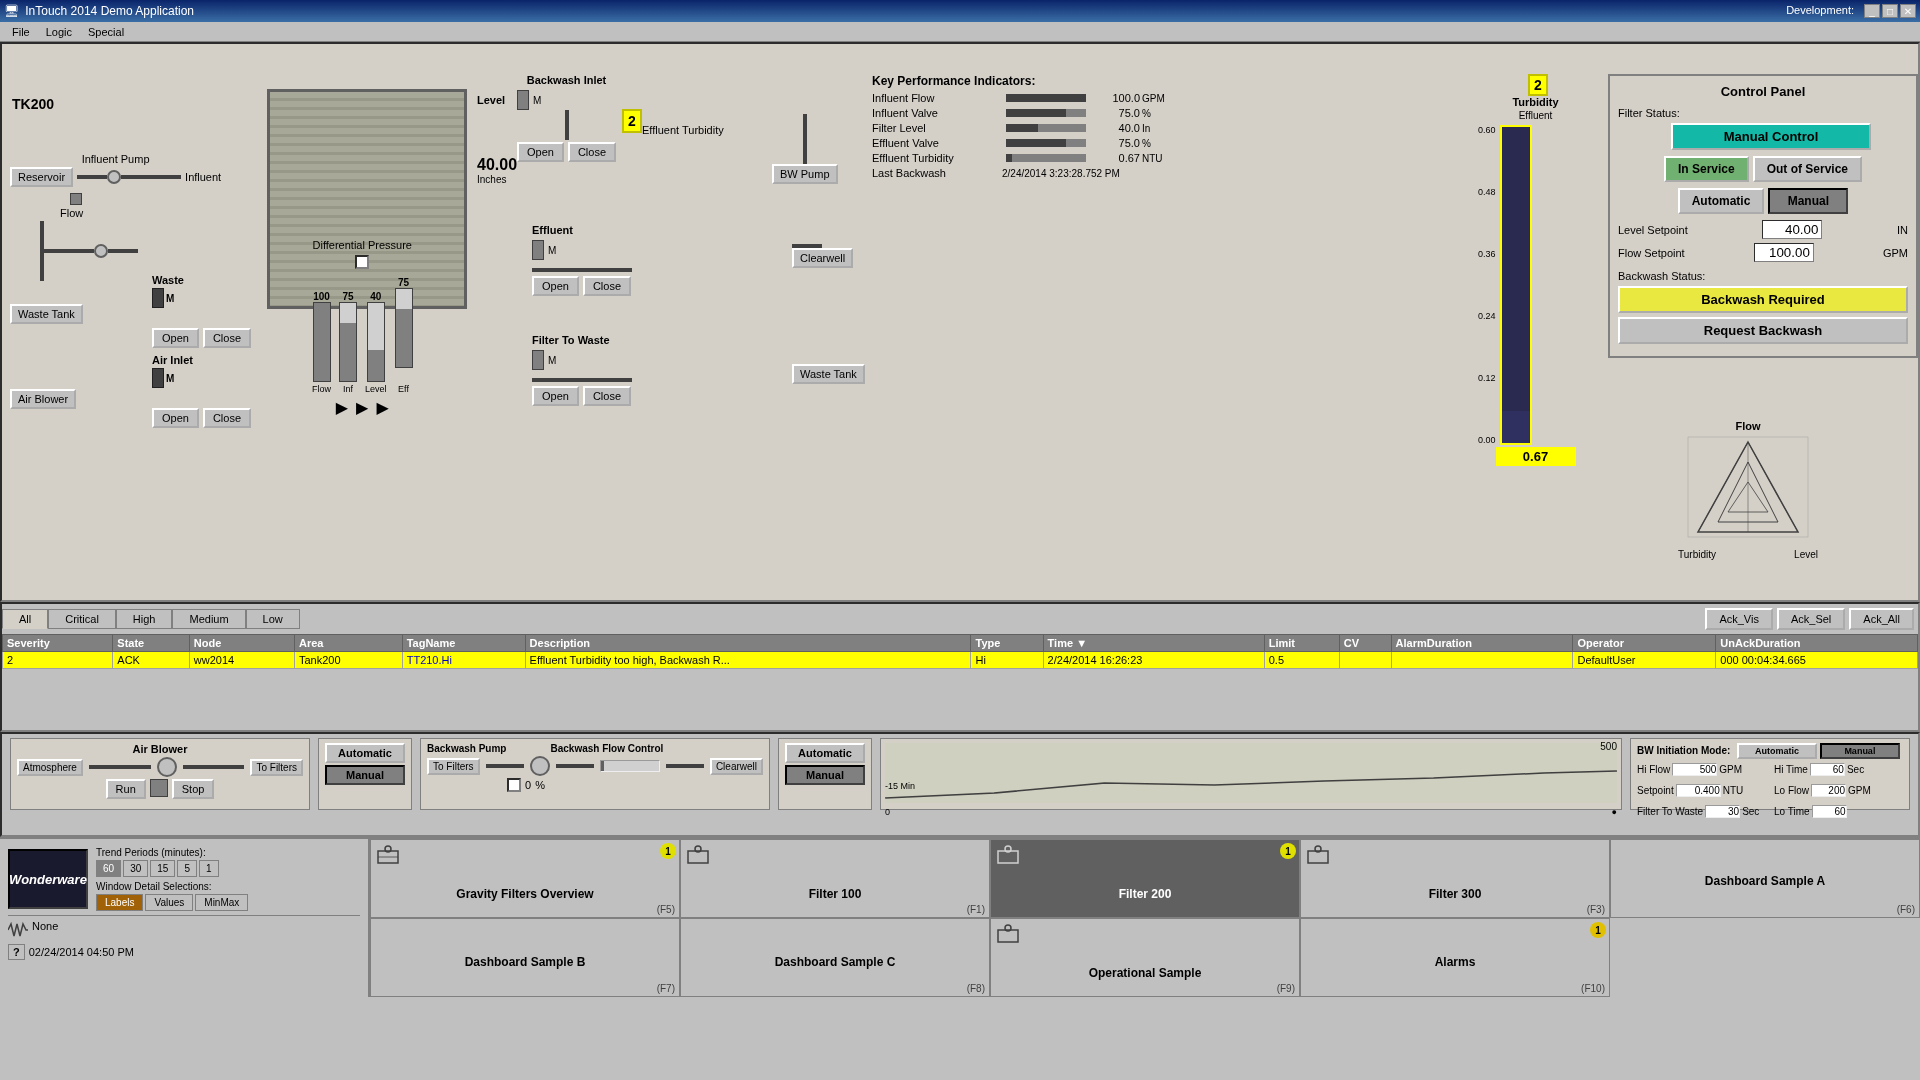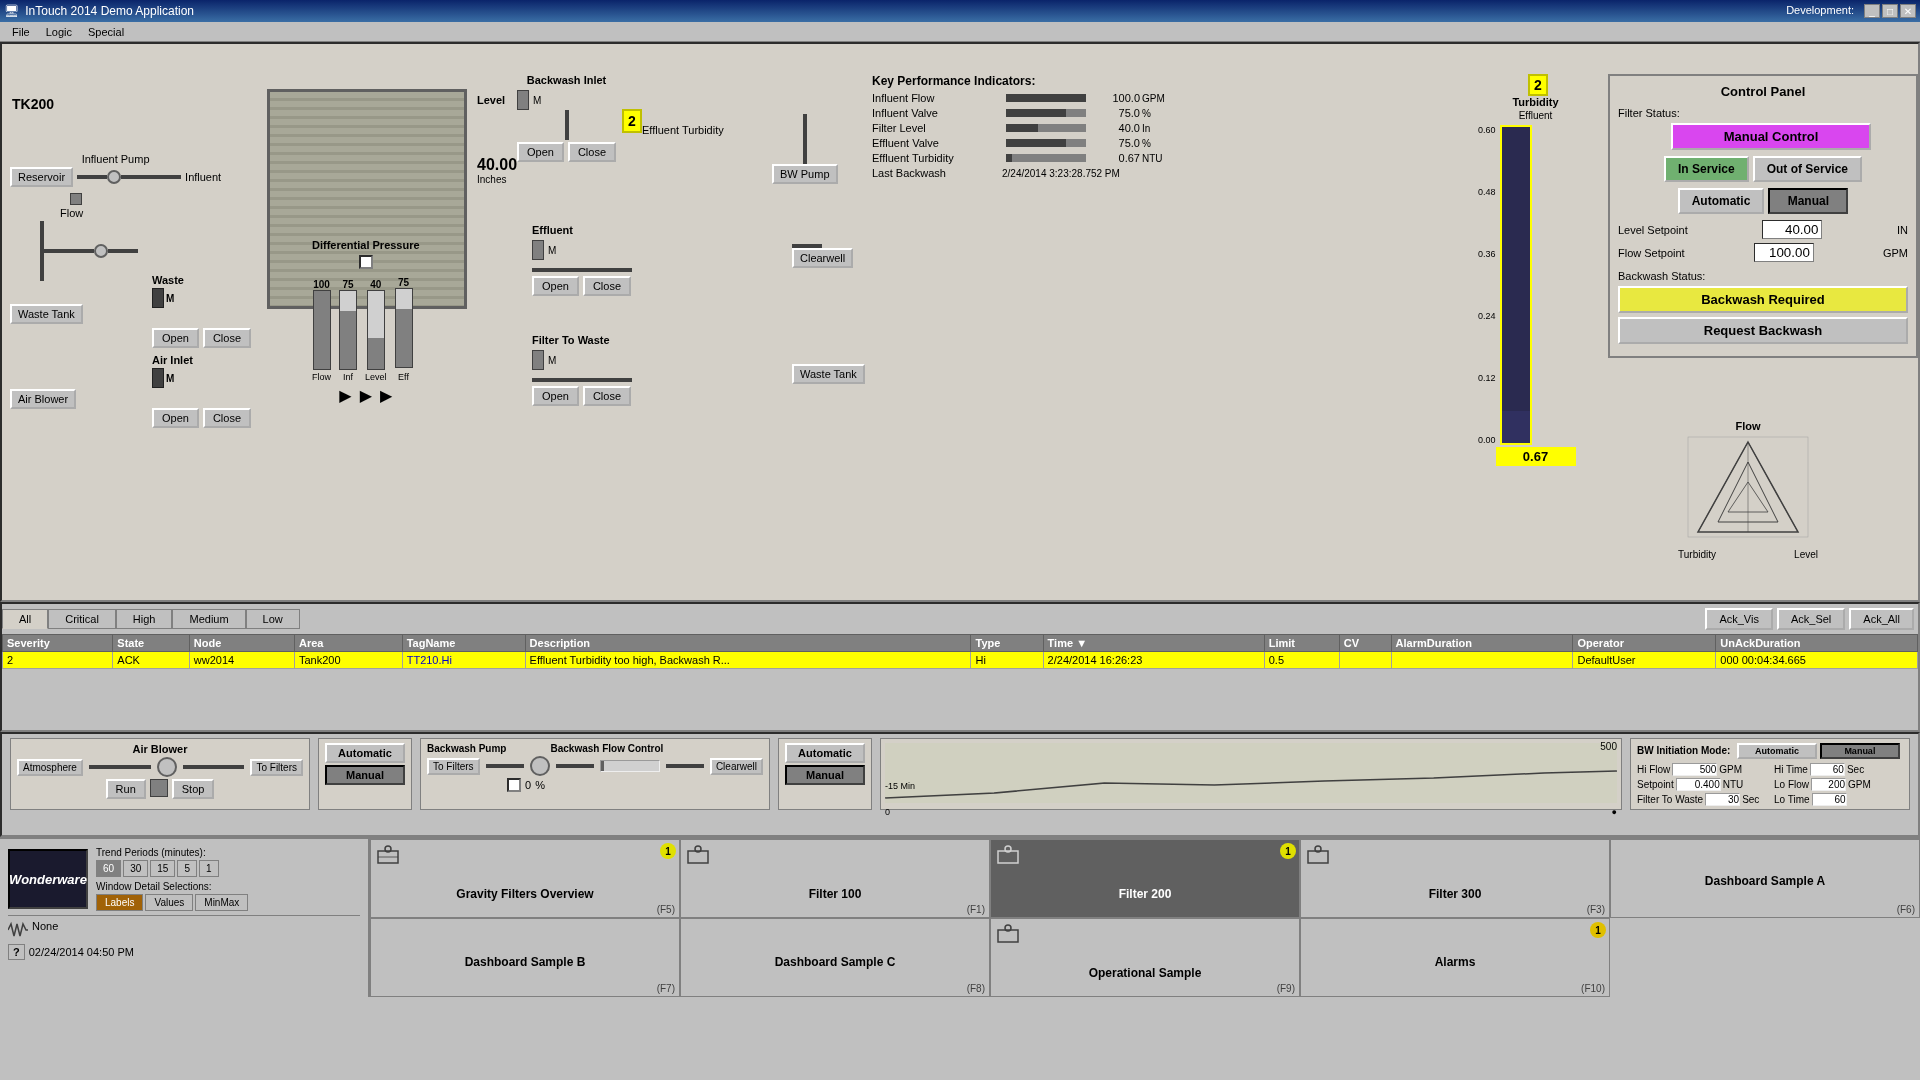--- a/index.html
+++ b/index.html
@@ -372,7 +372,7 @@
       <div class="cp-title">Control Panel</div>
       <div class="cp-label">Filter Status:</div>
       <div class="cp-btn-row">
-        <button class="cp-btn" style="background:#d946ef; font-size:13px; width:200px;margin-left:16px;">Manual Control</button>
+        <button class="cp-btn" style="background:#14b8a6; font-size:13px; width:200px;margin-left:16px;">Manual Control</button>
       </div>
       <div class="cp-btn-row">
         <button class="cp-btn green">In Service</button>

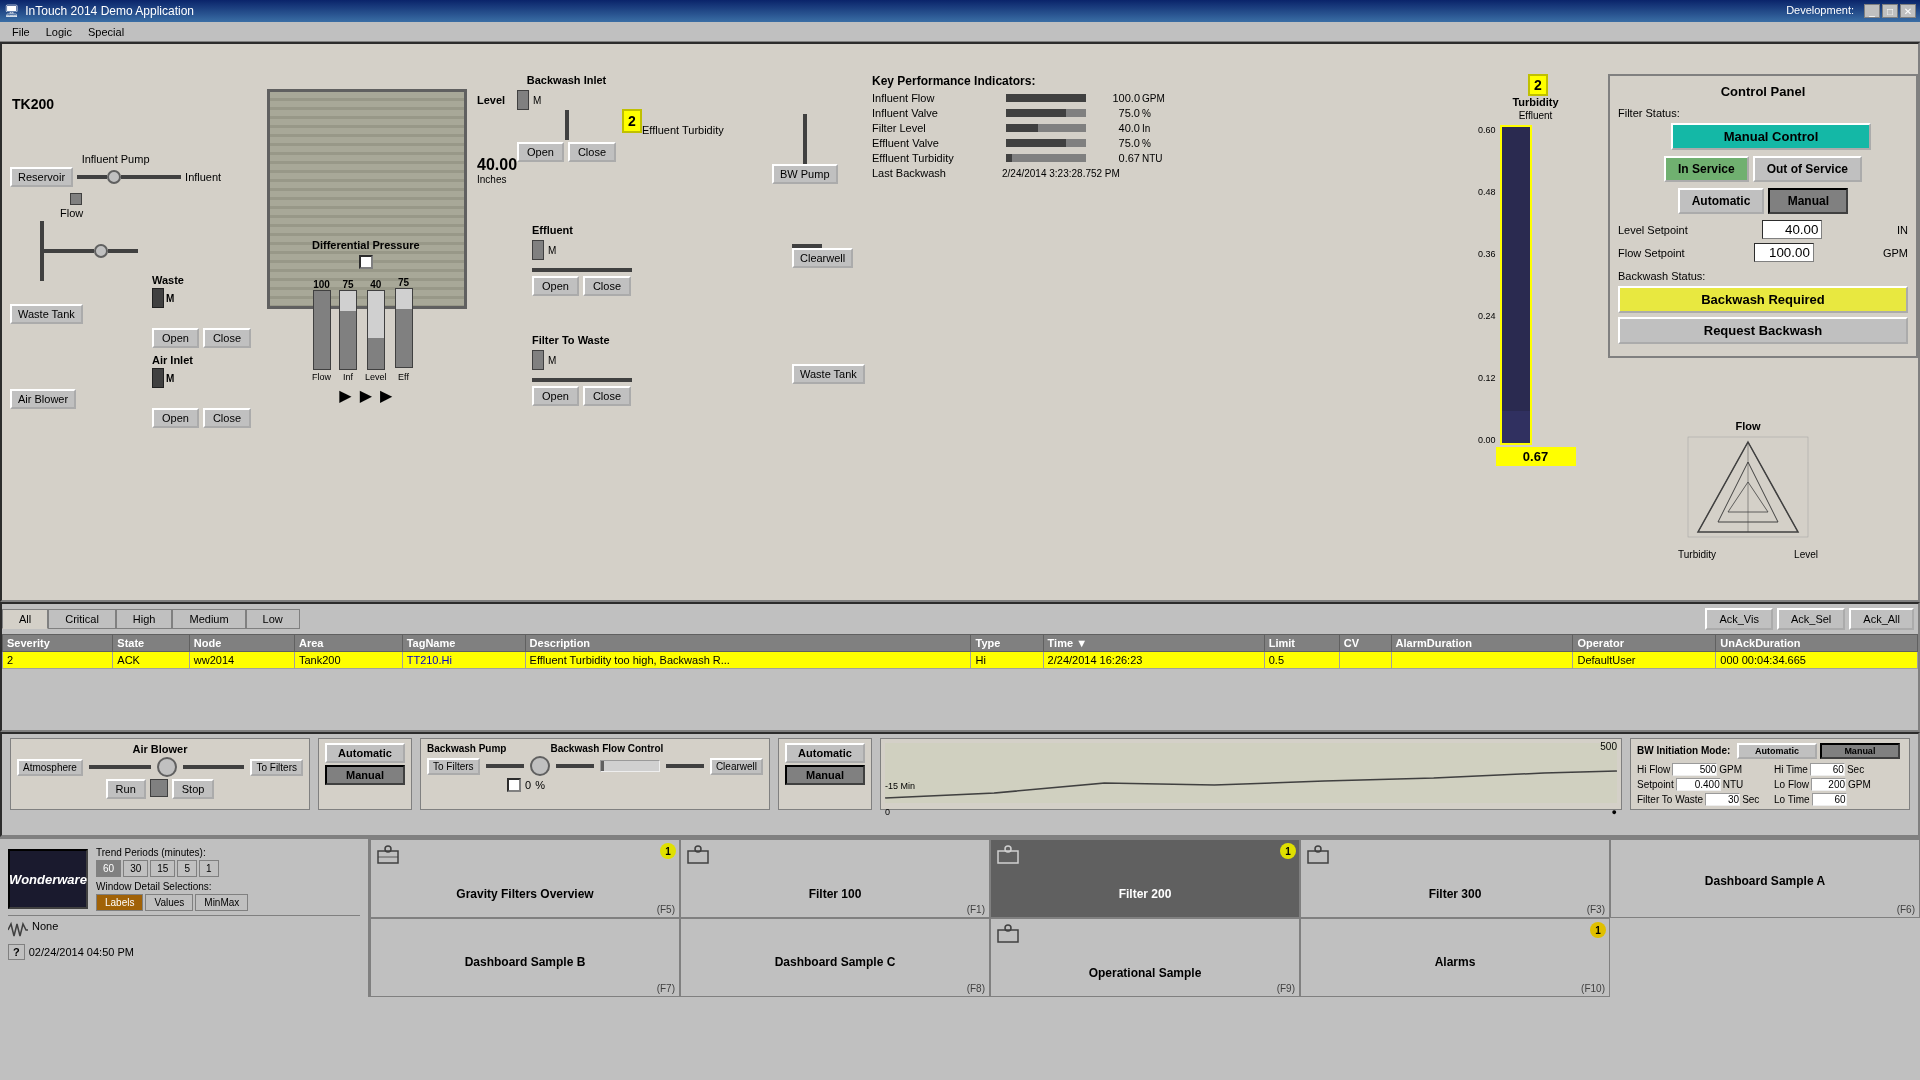--- a/index.html
+++ b/index.html
@@ -202,7 +202,7 @@
     </div>
 
     <div class="diff-press">
-      <div style="font-size:11px; font-weight:bold; margin-bottom:4px;">Differential Pressure</div>
+      <div style="font-size:11px; font-weight:normal; margin-bottom:4px;">Differential Pressure</div>
       <div style="width:14px; height:14px; border:2px inset #808080; background:white; margin:0 auto 8px;"></div>
       <div style="display:flex; gap:8px; align-items:flex-end;">
         <div style="display:flex; flex-direction:column; align-items:center;">

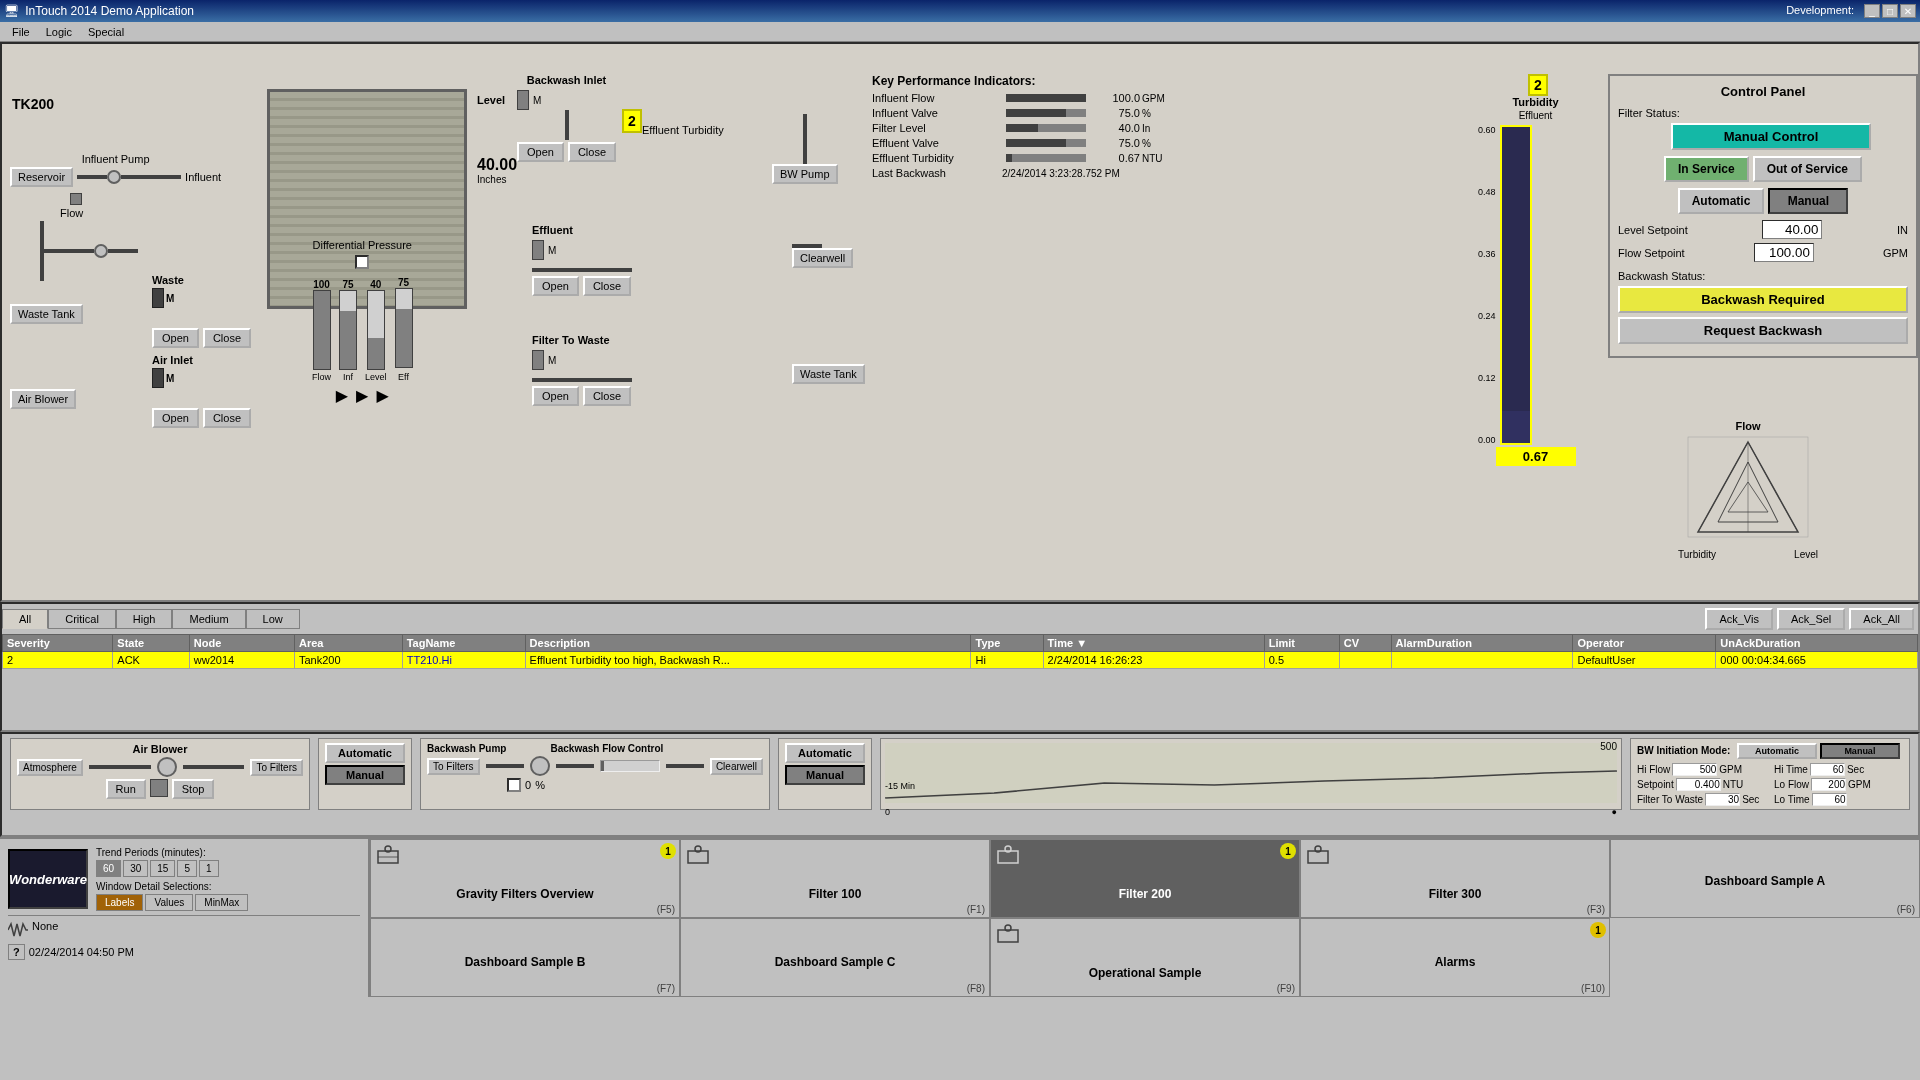--- a/index.html
+++ b/index.html
@@ -231,7 +231,7 @@
           <div style="width:18px; height:80px; border:1px solid #404040; background:#d0d0d0; position:relative;">
             <div style="position:absolute; bottom:0; width:100%; height:75%; background:#808080;"></div>
           </div>
-          <div style="font-size:9px; margin-top:4px;">Eff</div>
+          <div style="font-size:9px; margin-top:16px;">Eff</div>
         </div>
       </div>
 

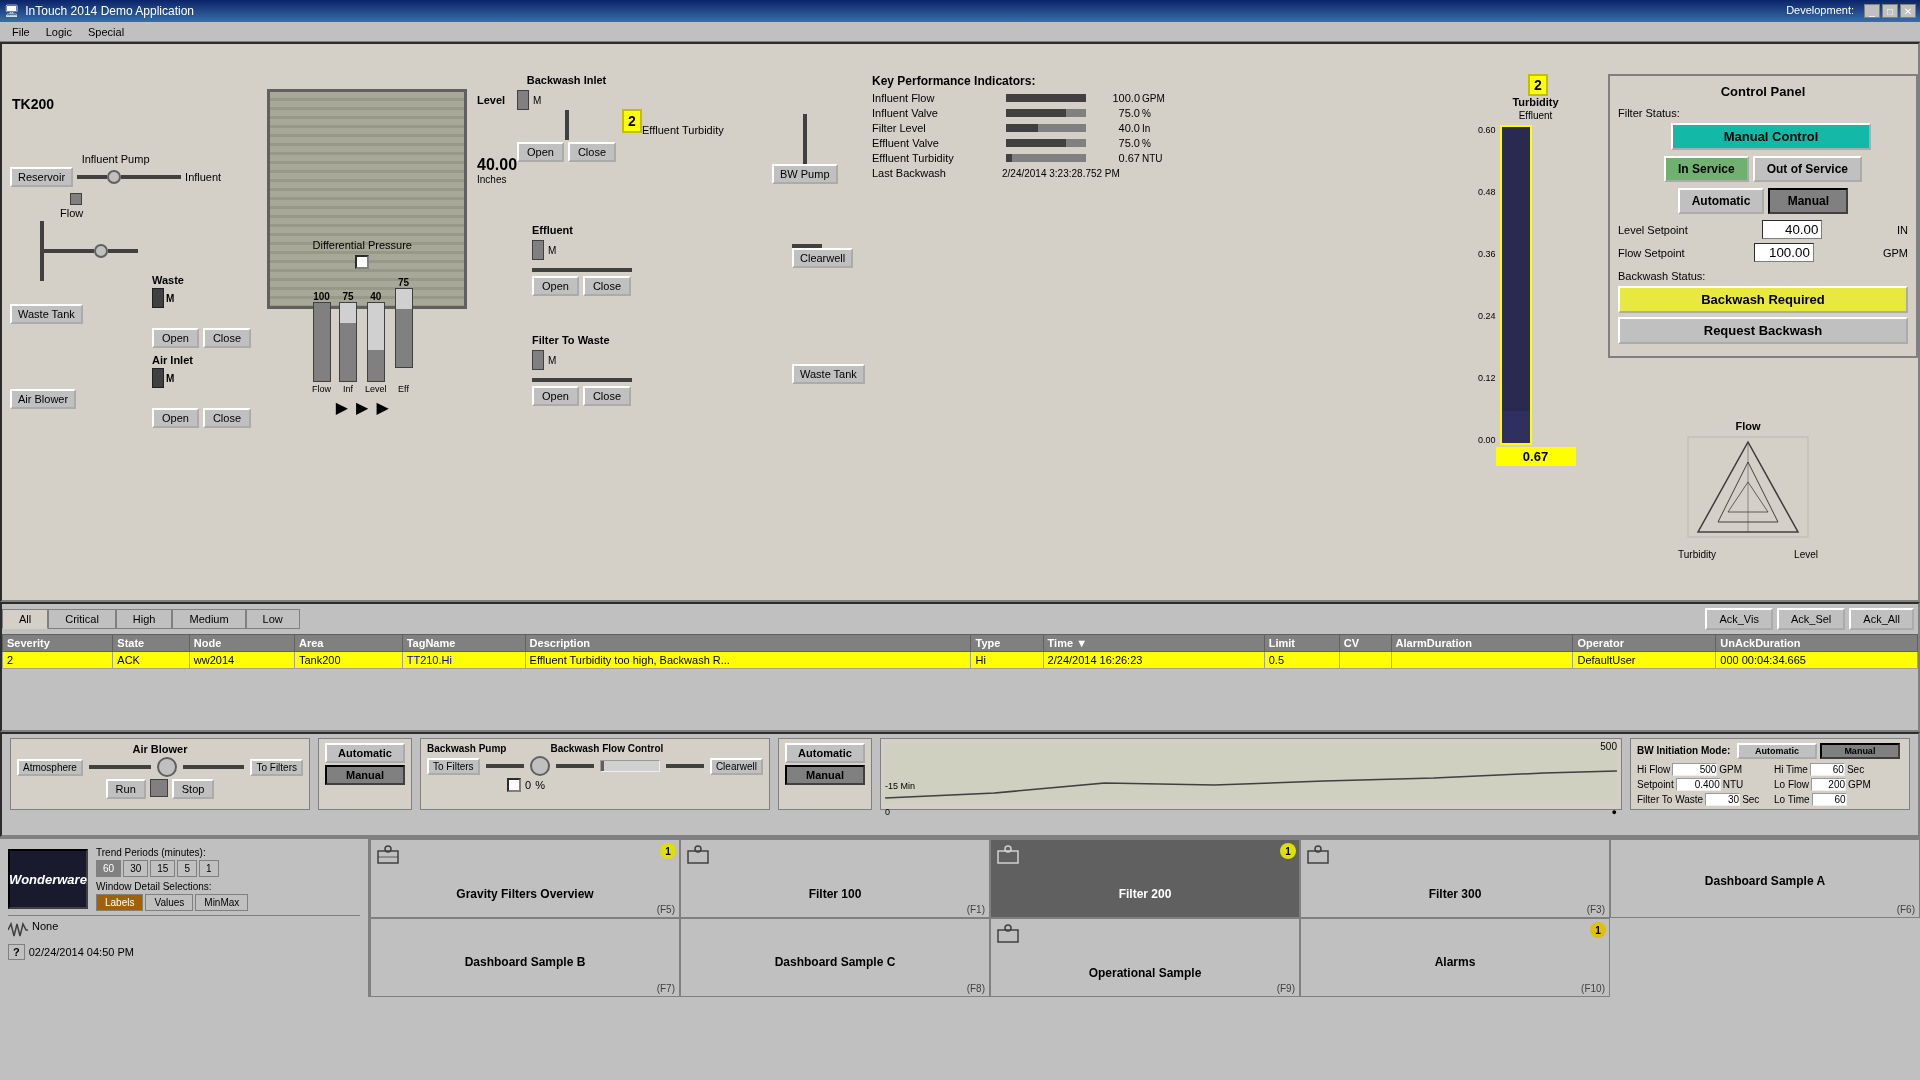--- a/index.html
+++ b/index.html
@@ -525,7 +525,7 @@
           <button class="cp-btn" style="font-size:9px; padding:1px 6px; margin-left:4px;">Automatic</button>
           <button class="cp-btn active" style="font-size:9px; padding:1px 6px;">Manual</button>
         </div>
-        <div style="display:grid; grid-template-columns:1fr 1fr; gap:2px 8px;">
+        <div style="display:grid; grid-template-columns:1fr 1fr; gap:8px 8px;">
           <div style="display:flex; align-items:center; gap:2px;">
             <span>Hi Flow</span>
             <input type="text" style="width: 45px; border: 1px inset; font-size: 10px; text-align: right;" value="500">

